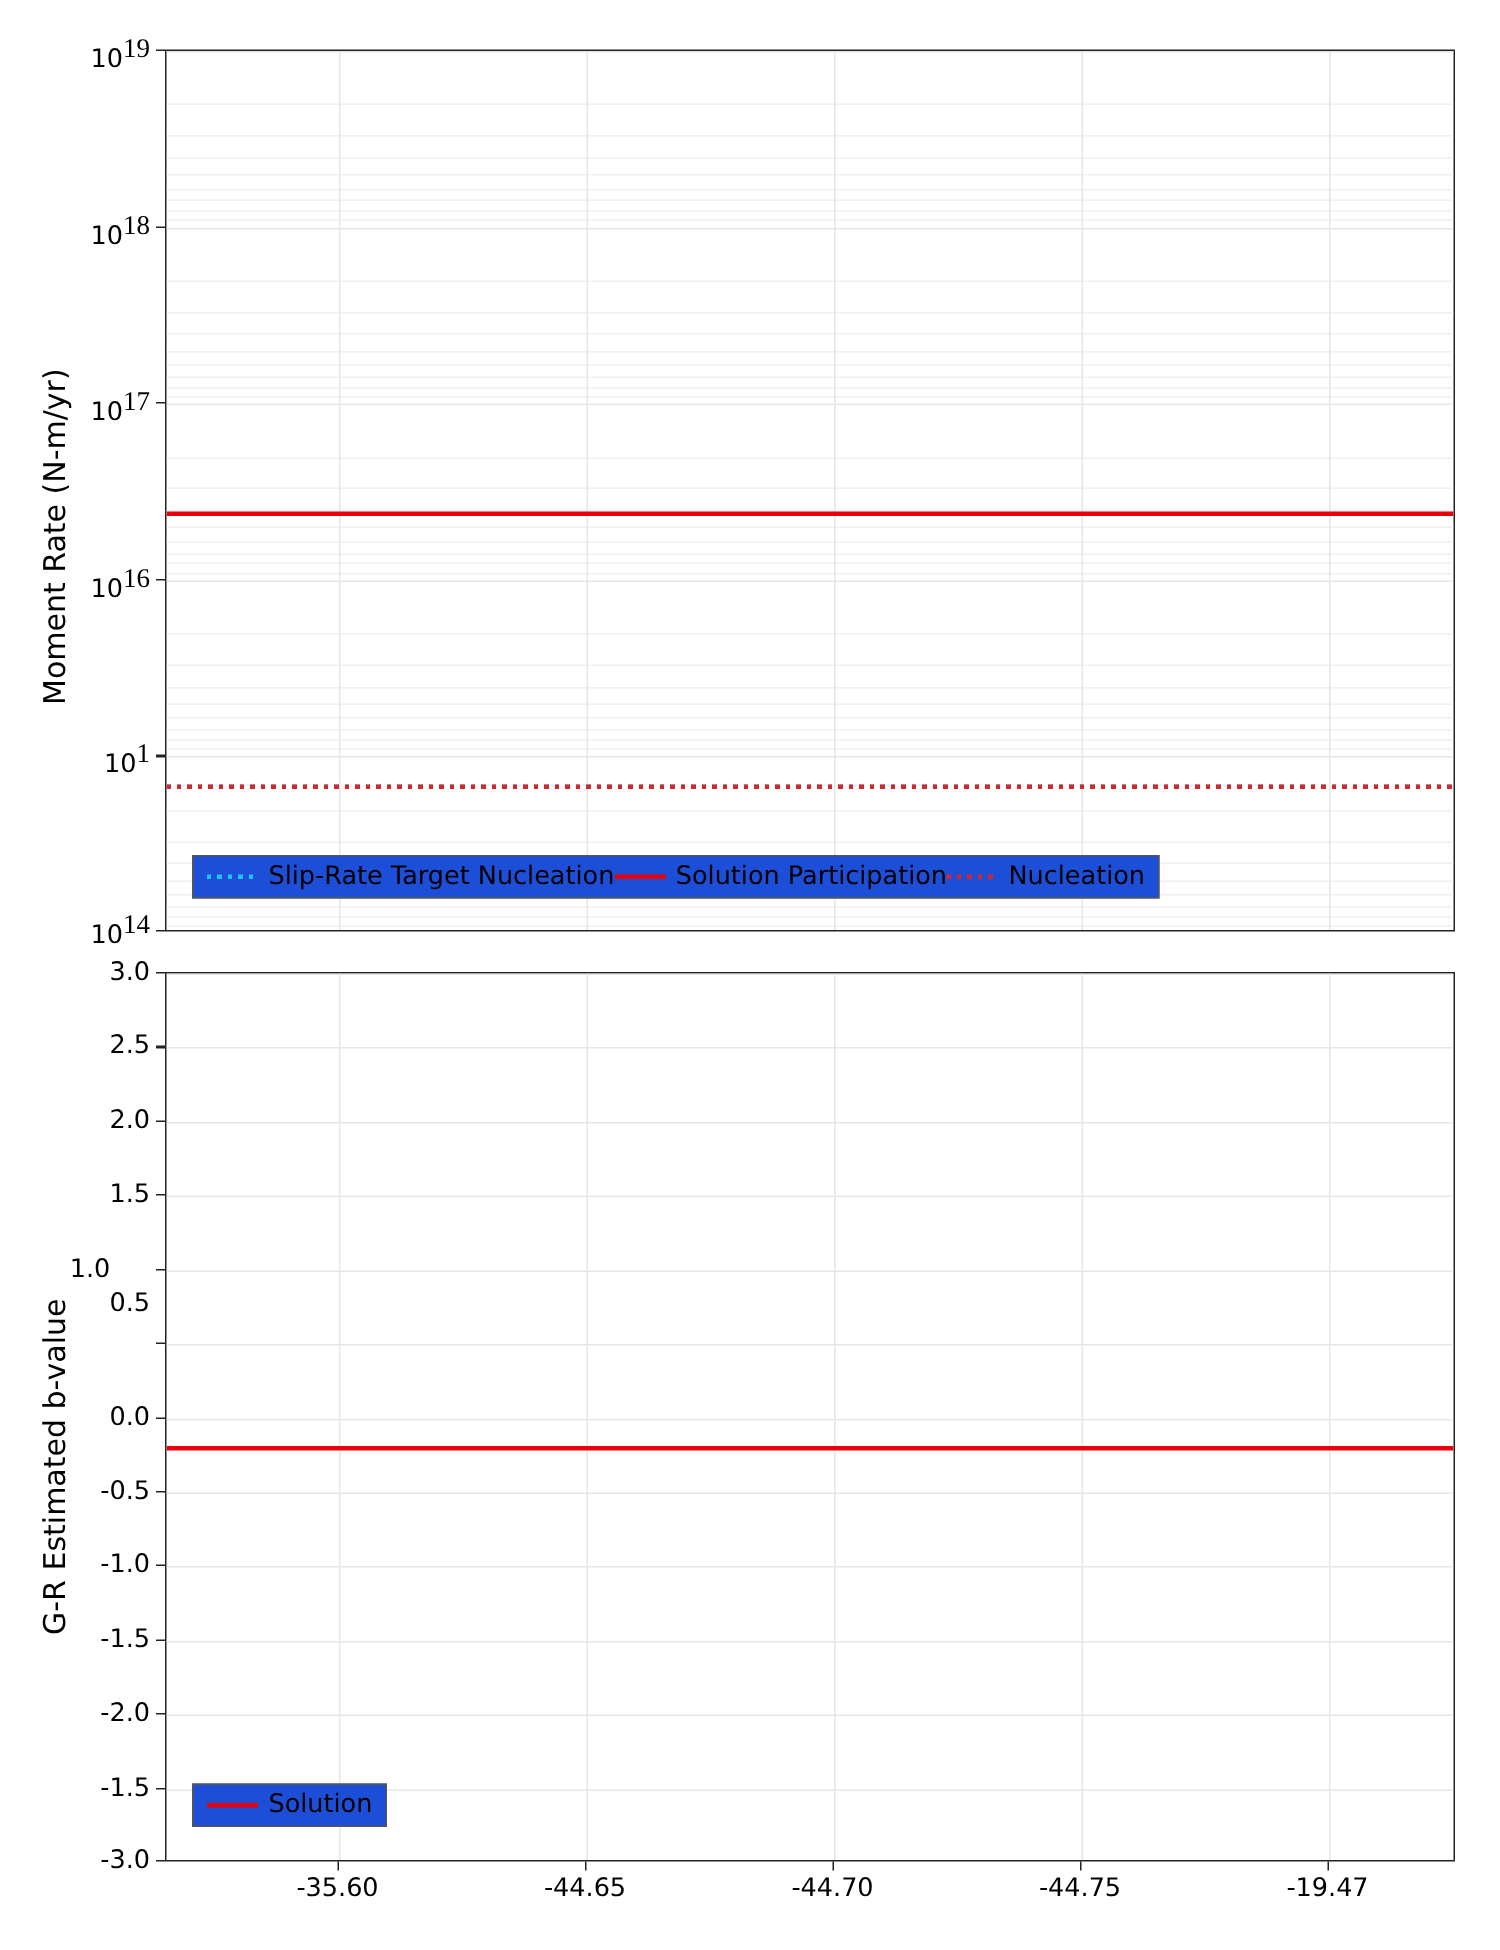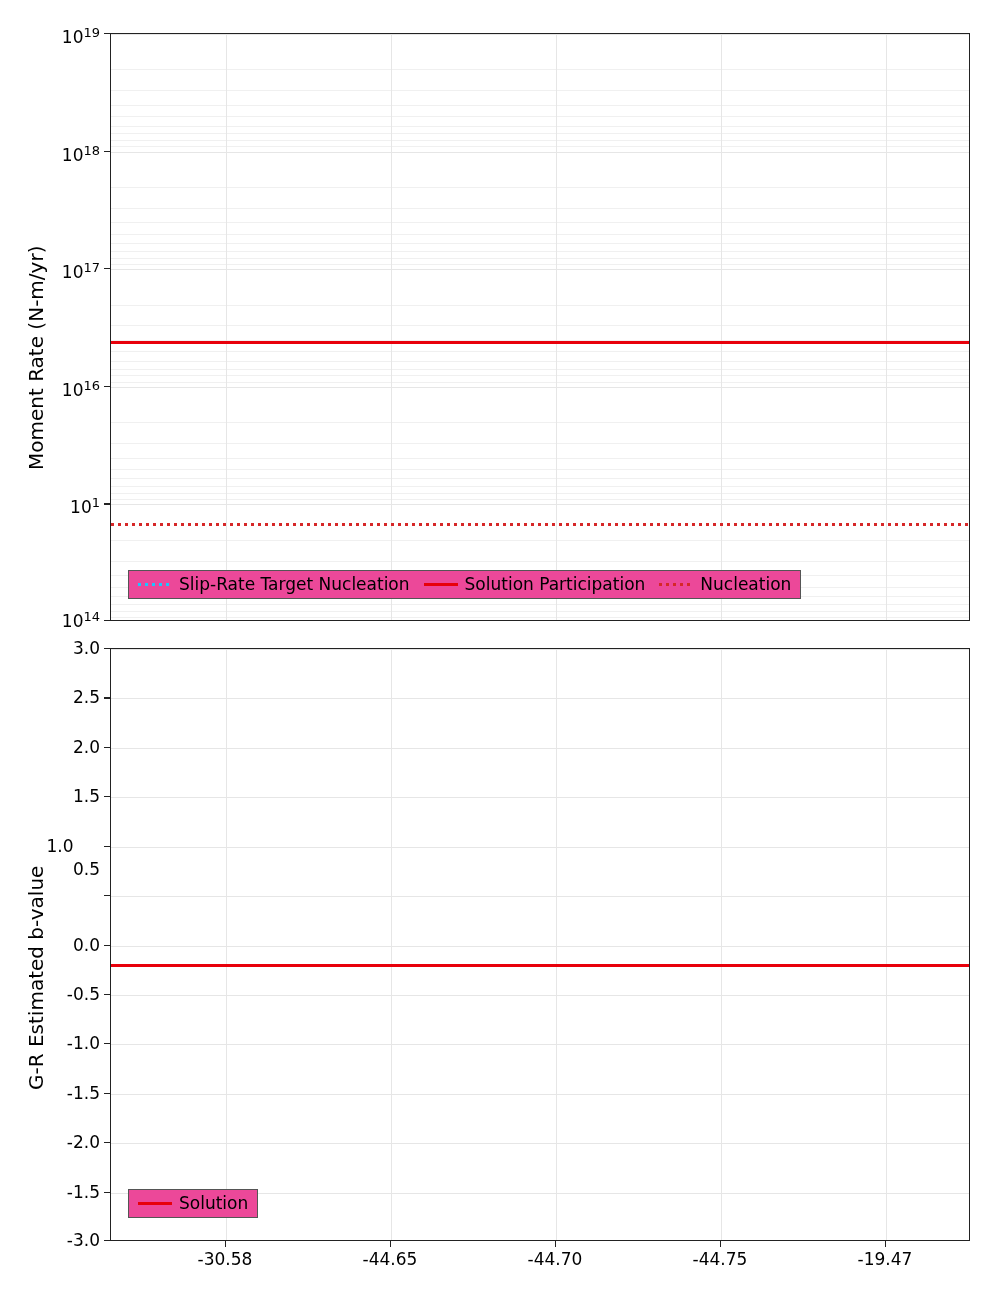--- a/index.html
+++ b/index.html
@@ -107,8 +107,9 @@
     transform: translateX(-50%);
   }
   .ticklabel .exp {
-    font-size: 13px;
+    font-size: 18px;
     vertical-align: super;
+    font-family: Liberation Serif, serif;
   }
 
   

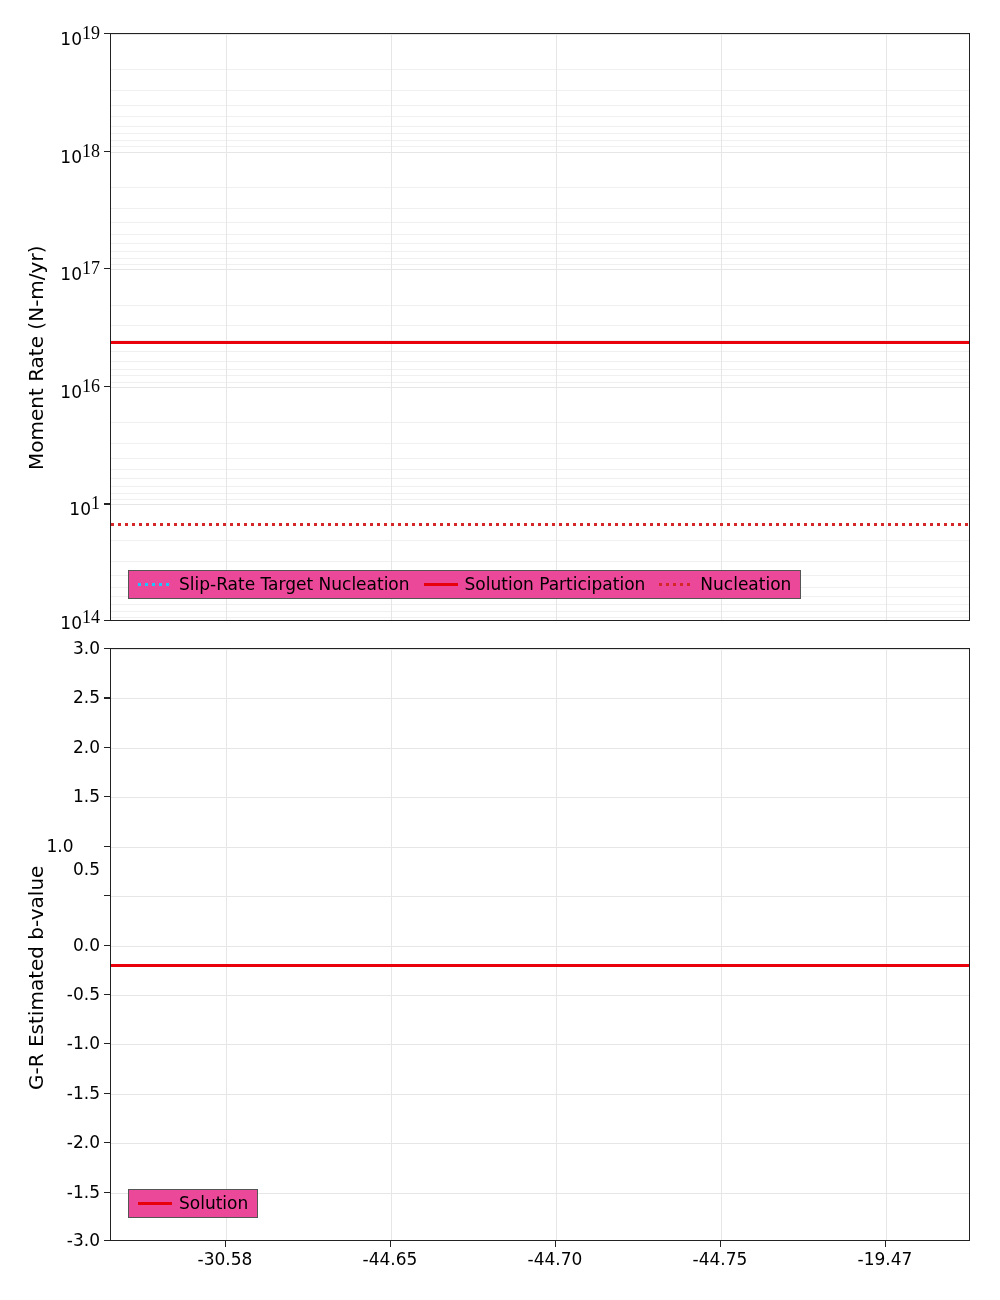--- a/index.html
+++ b/index.html
@@ -132,11 +132,10 @@
     position: absolute;
     box-sizing: border-box;
     border: 1px solid #555555;
-    background: #ec4899;
+    background: #1d4ed8;
     padding: 5px 9px;
     display: flex;
     align-items: flex-start;
-    gap: 14px;
     font-size: 17px;
     line-height: 1;
   }

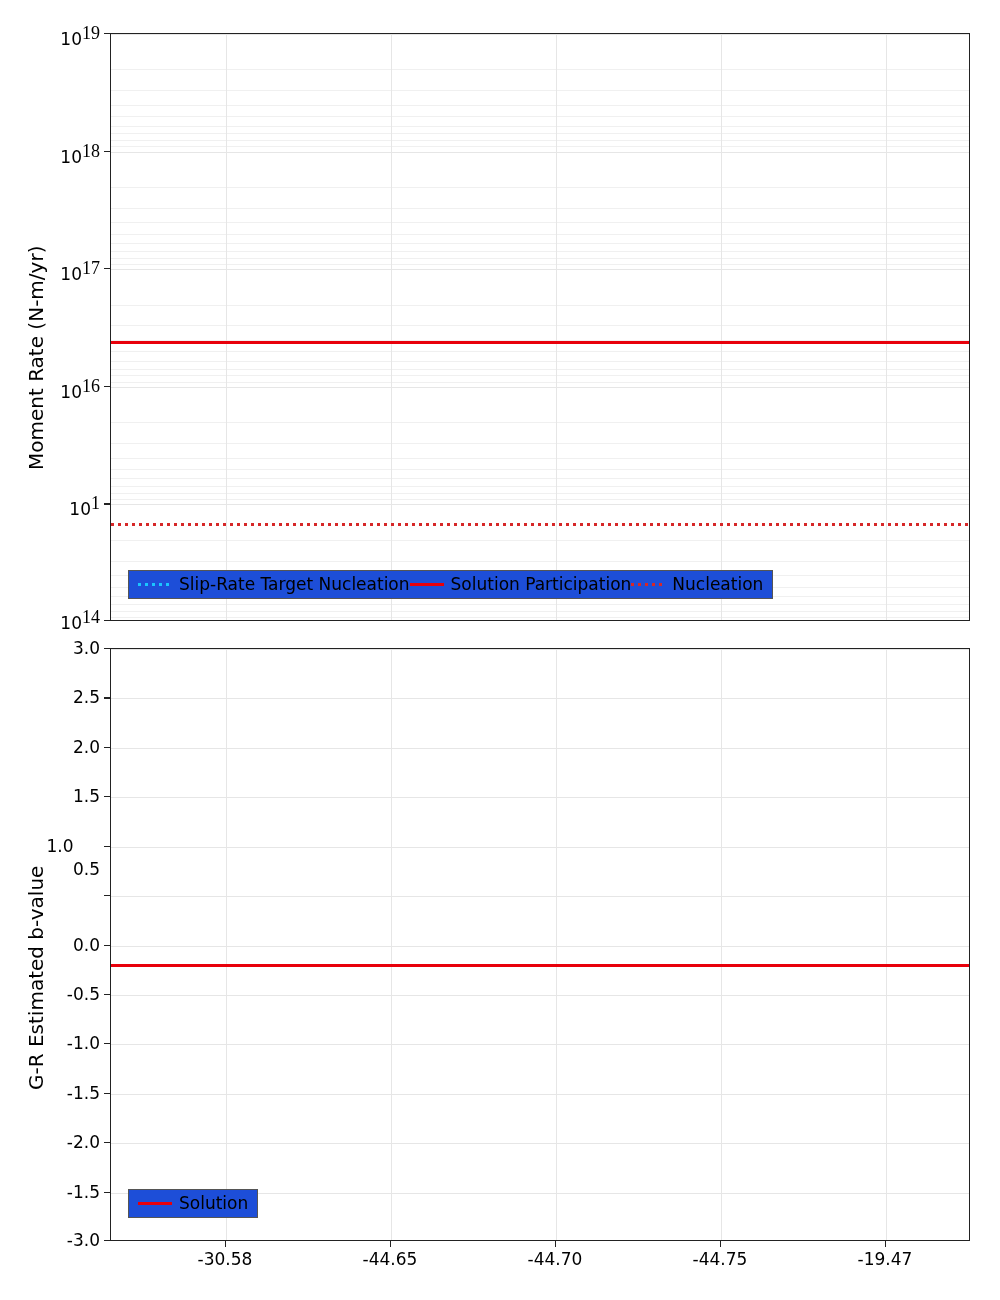--- a/index.html
+++ b/index.html
@@ -312,7 +312,7 @@
   <div class="tick x" style="left:720px; top:1241px;"></div>
   <div class="tick x" style="left:885px; top:1241px;"></div>
 
-  <div class="ticklabel x" style="left:225px; top:1249px;">-30.58</div>
+  <div class="ticklabel x" style="left:225px; top:1249px;">-35.60</div>
   <div class="ticklabel x" style="left:390px; top:1249px;">-44.65</div>
   <div class="ticklabel x" style="left:555px; top:1249px;">-44.70</div>
   <div class="ticklabel x" style="left:720px; top:1249px;">-44.75</div>

